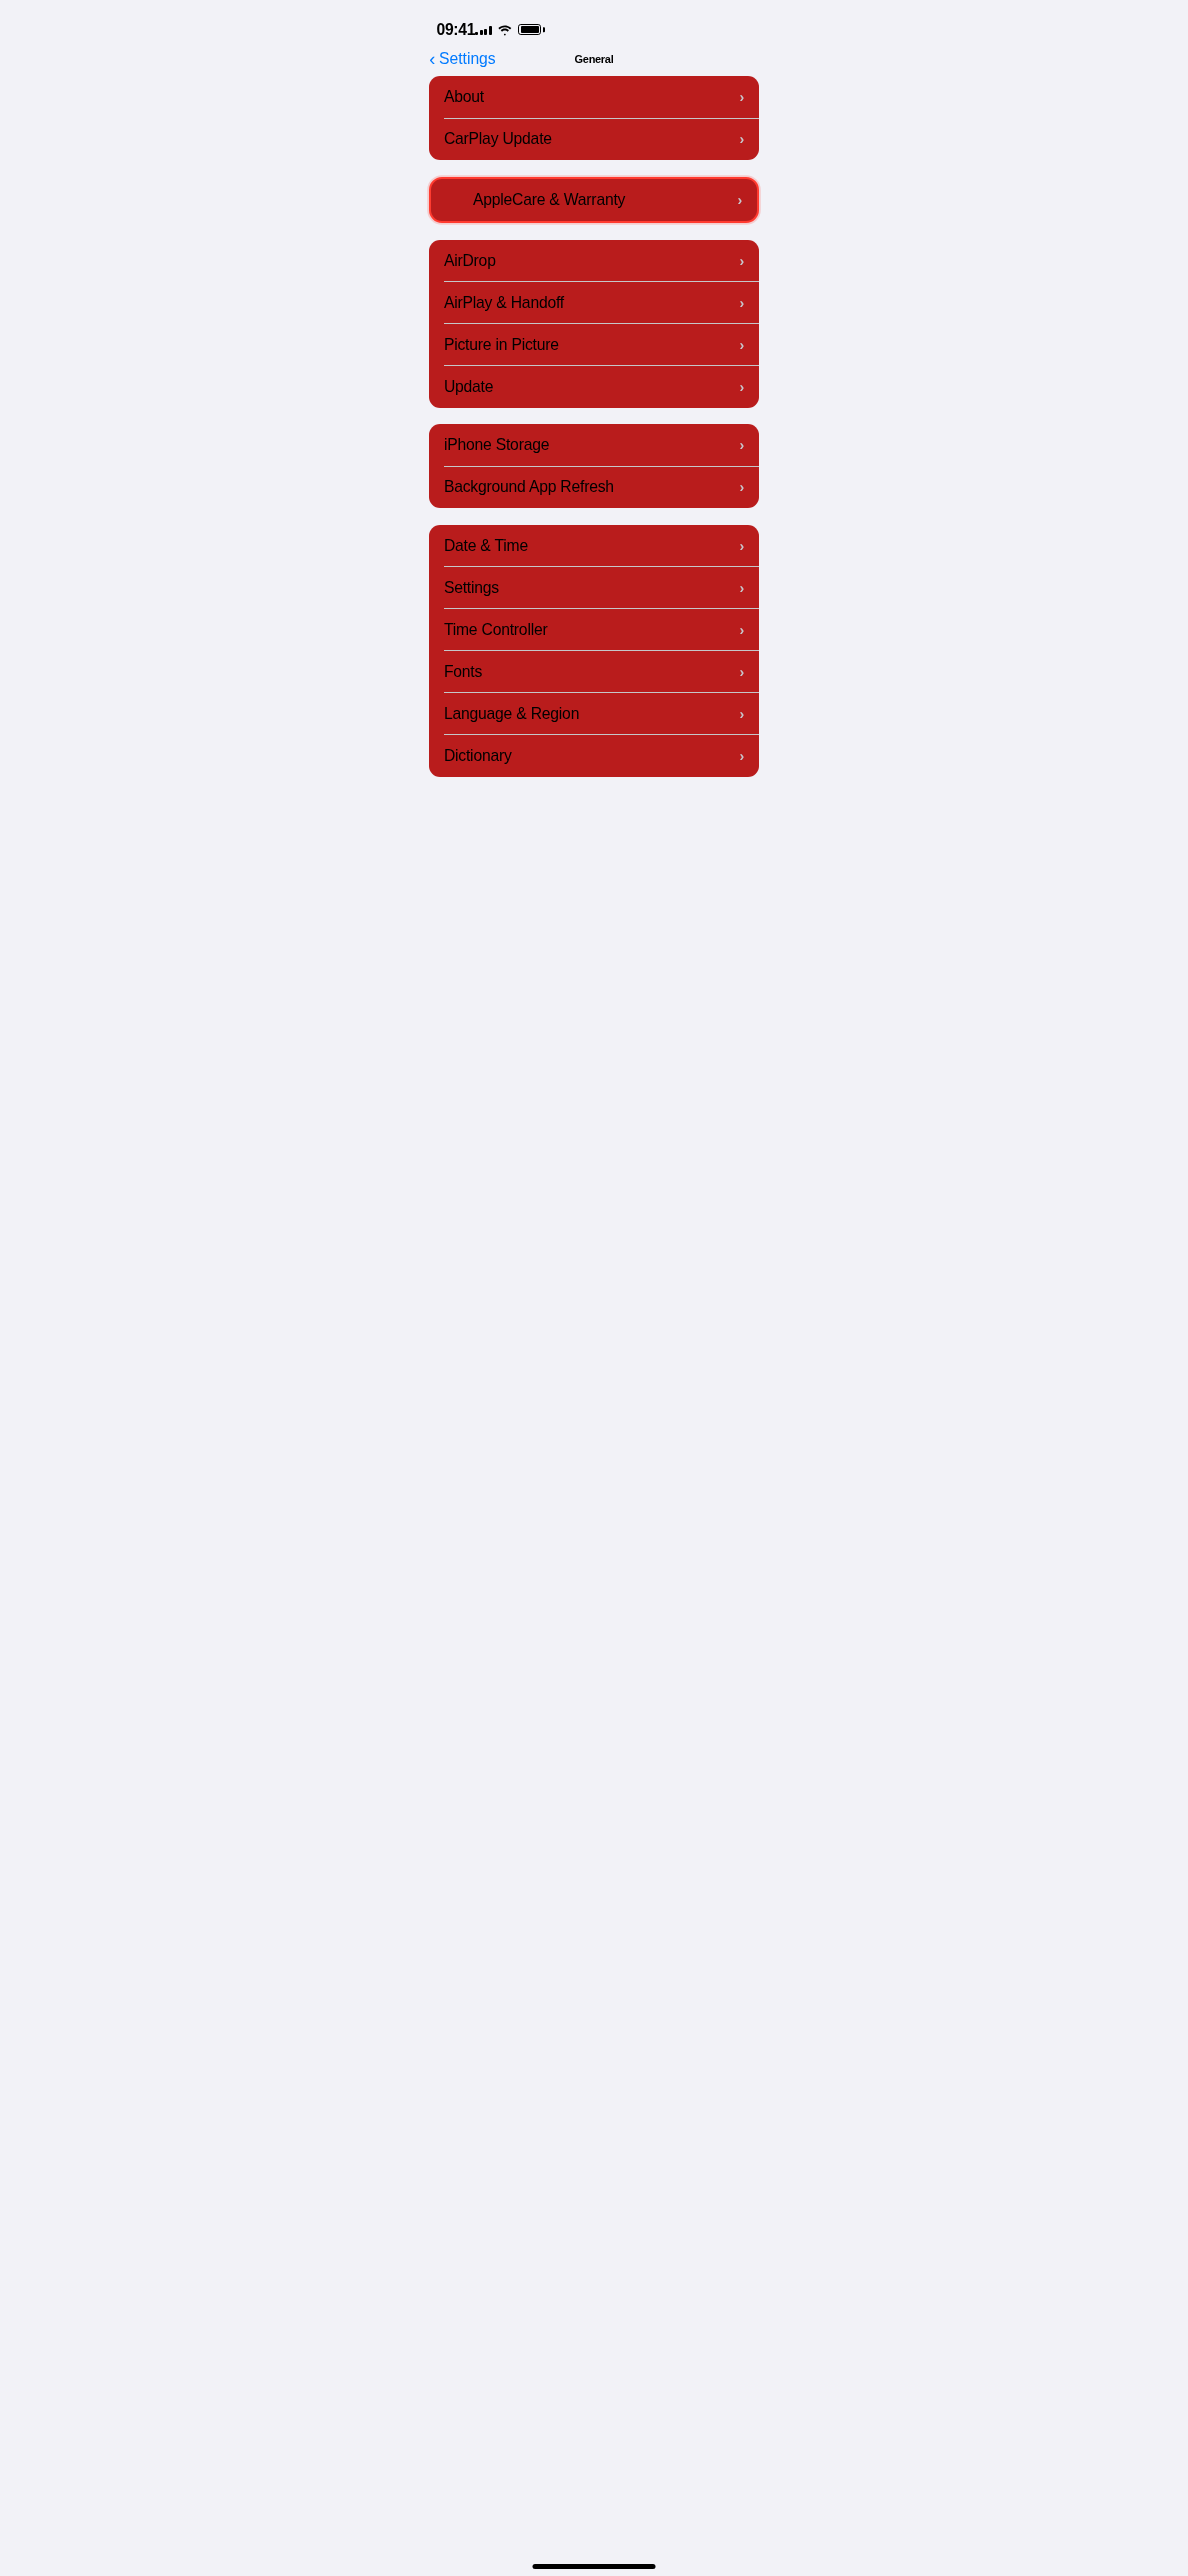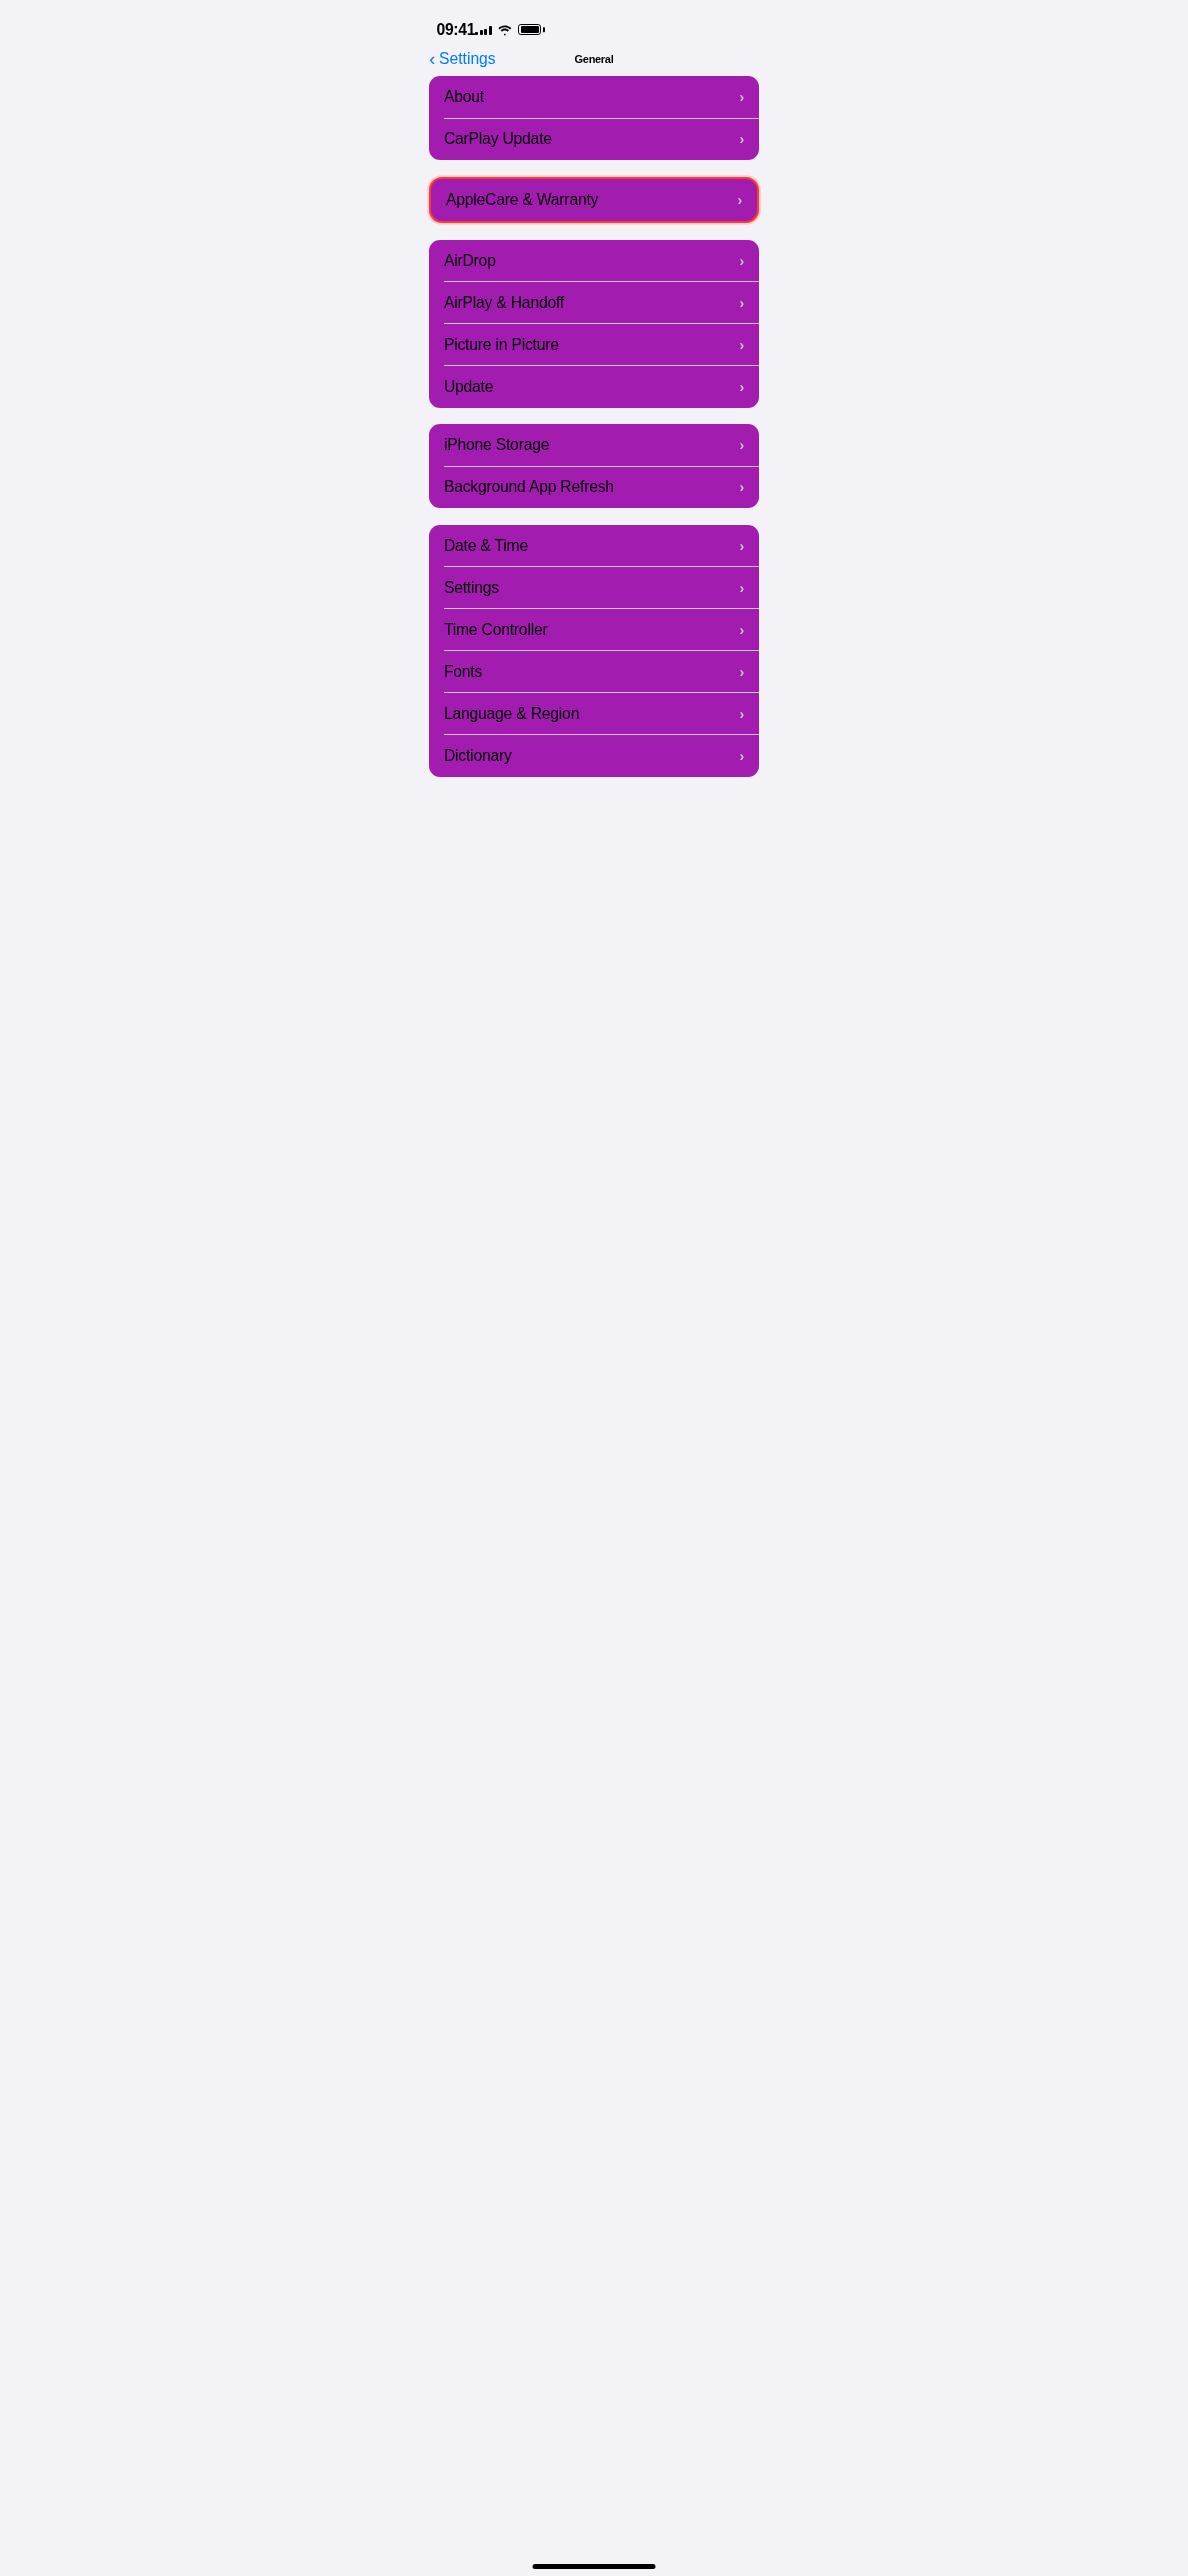--- a/index.html
+++ b/index.html
@@ -124,7 +124,7 @@
 
     
     .settings-group {
-      background: #a21caf;
+      background: #b91c1c;
       border-radius: 11px;
       margin-bottom: 16.6px;
       overflow: hidden;

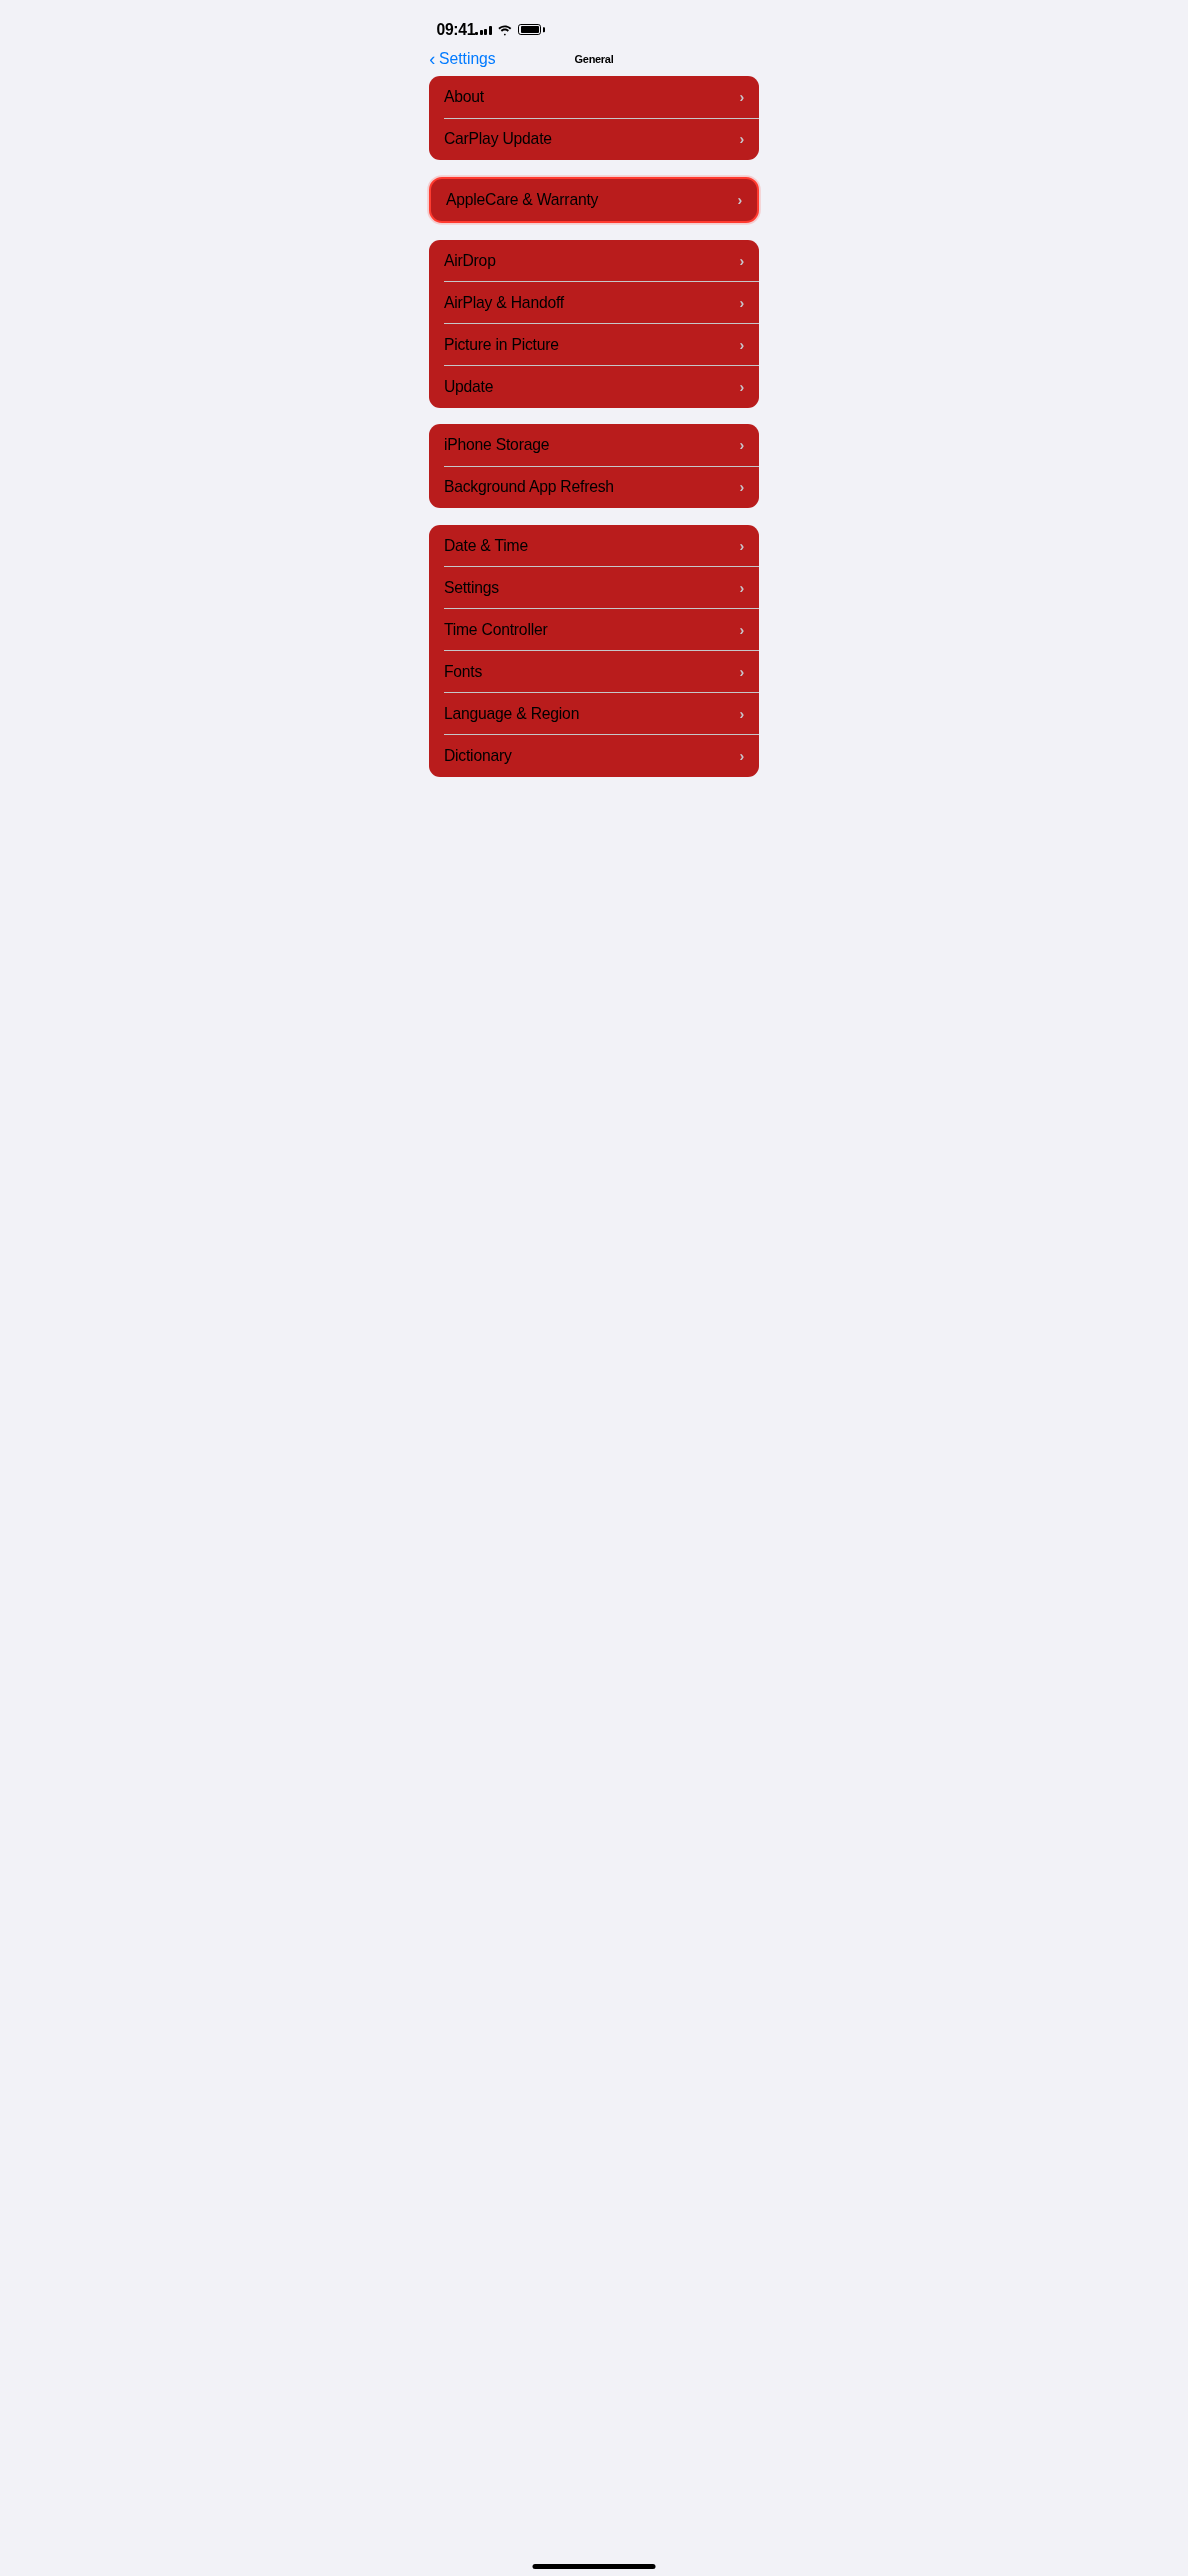--- a/index.html
+++ b/index.html
@@ -134,6 +134,7 @@
       border: 2.8px solid #ff3b30;
       border-radius: 13px;
       box-shadow: 0 0 0 1.8px rgba(255,59,48,0.2);
+      padding-left: 27px;
     }
 
     .settings-row {

